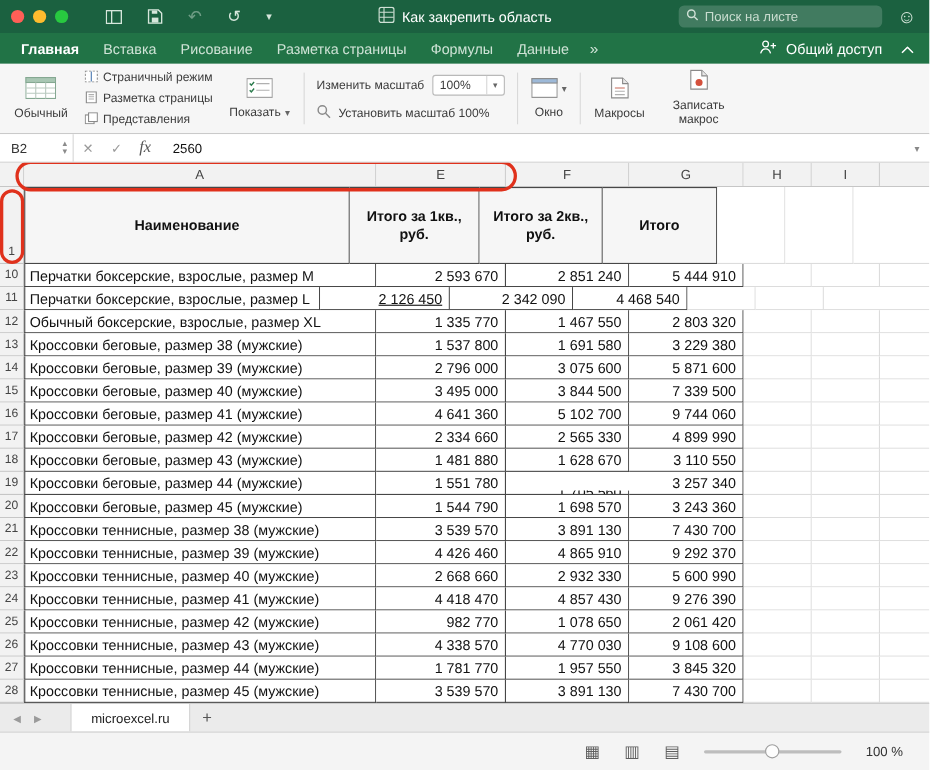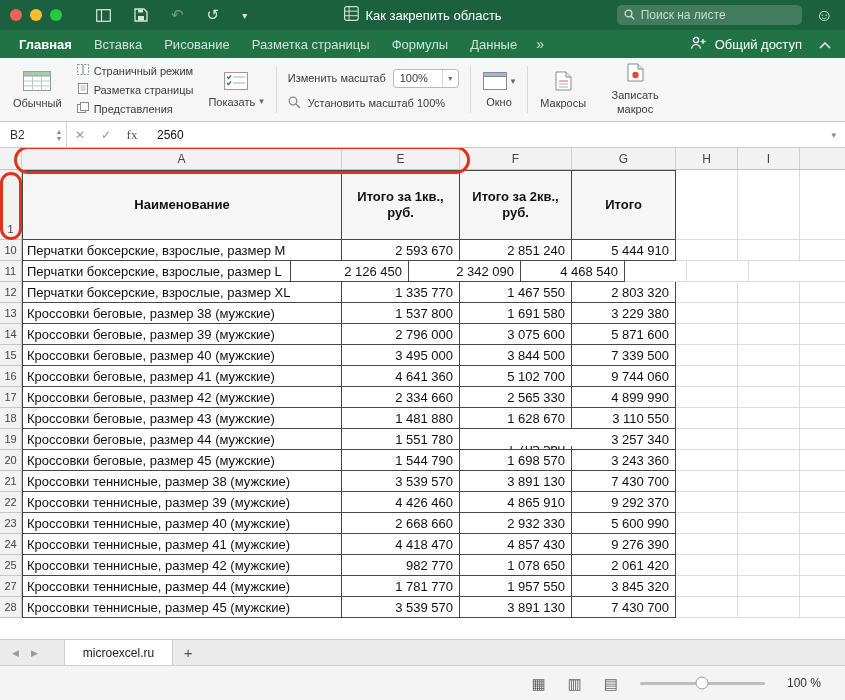--- a/index.html
+++ b/index.html
@@ -48,7 +48,7 @@
 .namebox{width:52px;height:100%;display:flex;align-items:center;padding-left:10px}
 .stepper{width:15px;height:100%;display:flex;flex-direction:column;align-items:center;justify-content:center;color:#8b8b8b;font-size:7px;line-height:7px;border-right:1px solid #d6d6d6}
 .fbtn{width:26px;text-align:center;color:#9a9a9a;font-size:12px}
-.fx{font-family:"Liberation Serif",serif;color:#555;font-size:13px;width:26px;text-align:center}
+.fx{font-style:italic;font-family:"Liberation Serif",serif;color:#555;font-size:15px;width:26px;text-align:center}
 .fvalue{margin-left:12px;color:#111}
 .fbar-caret{margin-left:auto;margin-right:9px;color:#888;font-size:9px}
 

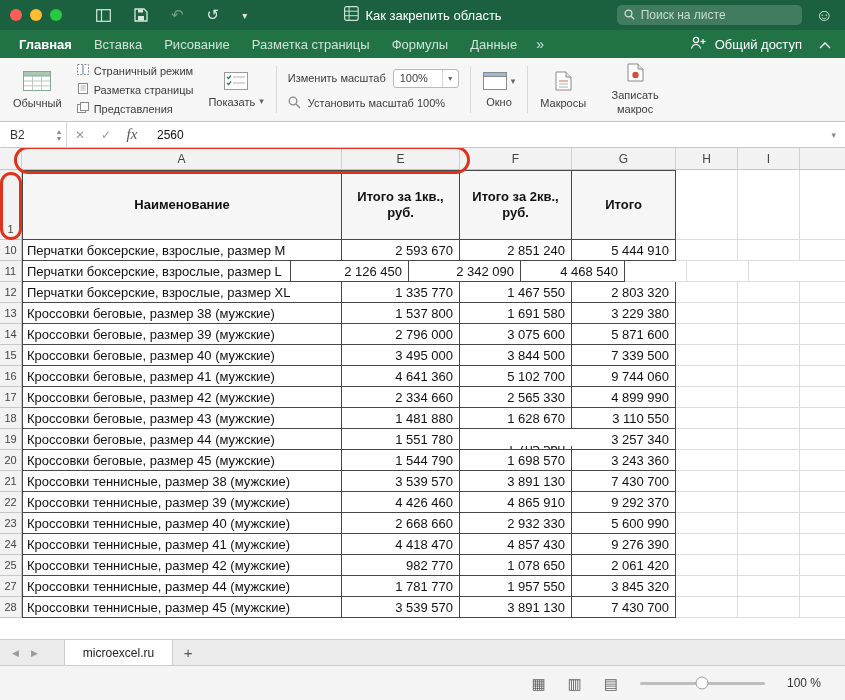--- a/index.html
+++ b/index.html
@@ -312,7 +312,7 @@
     <div id="gridbody">
         <div class="grow hdr">
           <div class="cell rowhdr rowhdr-tall" style="width: 22px;">1</div>
-          <div class="cell dk first hdrcell" style="width: 320px;">Наименование</div>
+          <div class="cell dk first hdrcell" style="width: 296px;">Наименование</div>
           <div class="cell dk hdrcell" style="width: 118px;">Итого за 1кв., руб.</div>
           <div class="cell dk hdrcell" style="width: 112px;">Итого за 2кв., руб.</div>
           <div class="cell dk hdrcell" style="width: 104px;">Итого</div>

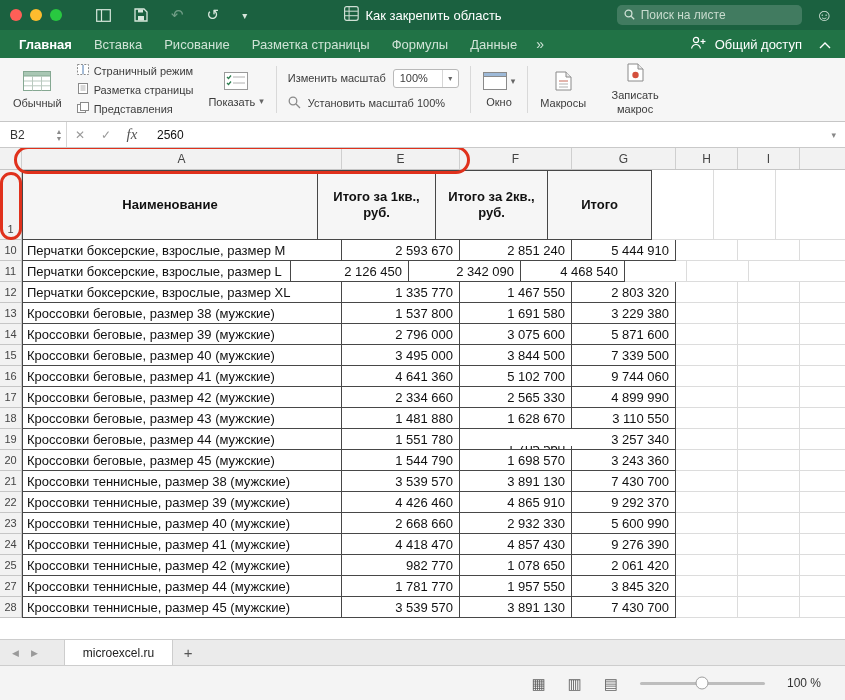--- a/index.html
+++ b/index.html
@@ -333,7 +333,7 @@
         <div class="grow">
           <div class="cell rowhdr" style="width: 22px;">11</div>
           <div class="cell dk first namecell" style="width: 269px;">Перчатки боксерские, взрослые, размер L</div>
-          <div class="cell dk numcell" style="width: 118px;">2 126 450</div>
+          <div class="cell dk numcell" style="width: 118px; text-decoration: underline;">2 126 450</div>
           <div class="cell dk numcell" style="width: 112px;">2 342 090</div>
           <div class="cell dk numcell" style="width: 104px;">4 468 540</div>
           <div class="cell lt" style="width: 62px;"></div>

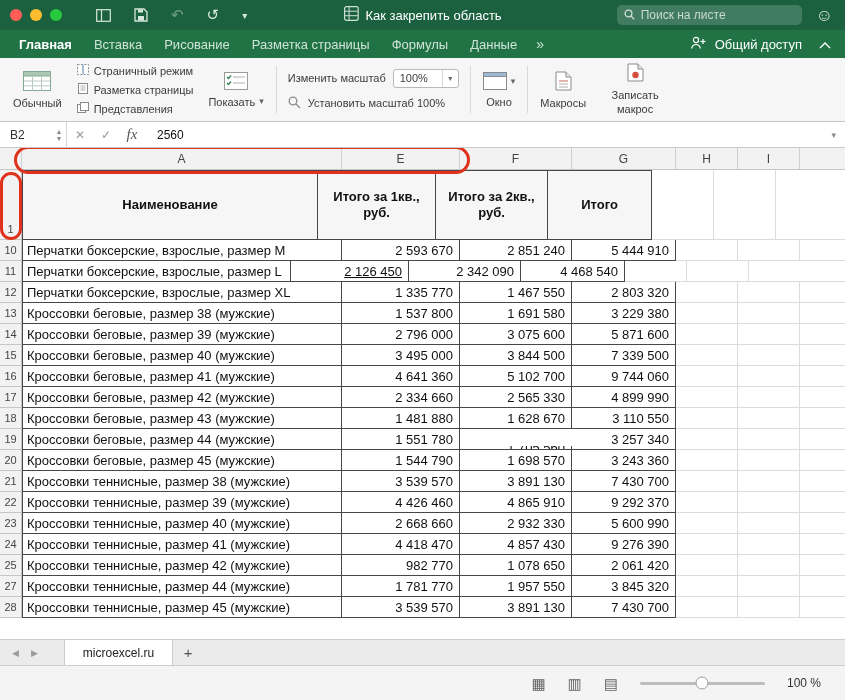--- a/index.html
+++ b/index.html
@@ -342,7 +342,7 @@
         </div>
         <div class="grow">
           <div class="cell rowhdr" style="width: 22px;">12</div>
-          <div class="cell dk first namecell" style="width: 320px;">Перчатки боксерские, взрослые, размер XL</div>
+          <div class="cell dk first namecell" style="width: 320px;">Обычный боксерские, взрослые, размер XL</div>
           <div class="cell dk numcell" style="width: 118px;">1 335 770</div>
           <div class="cell dk numcell" style="width: 112px;">1 467 550</div>
           <div class="cell dk numcell" style="width: 104px;">2 803 320</div>

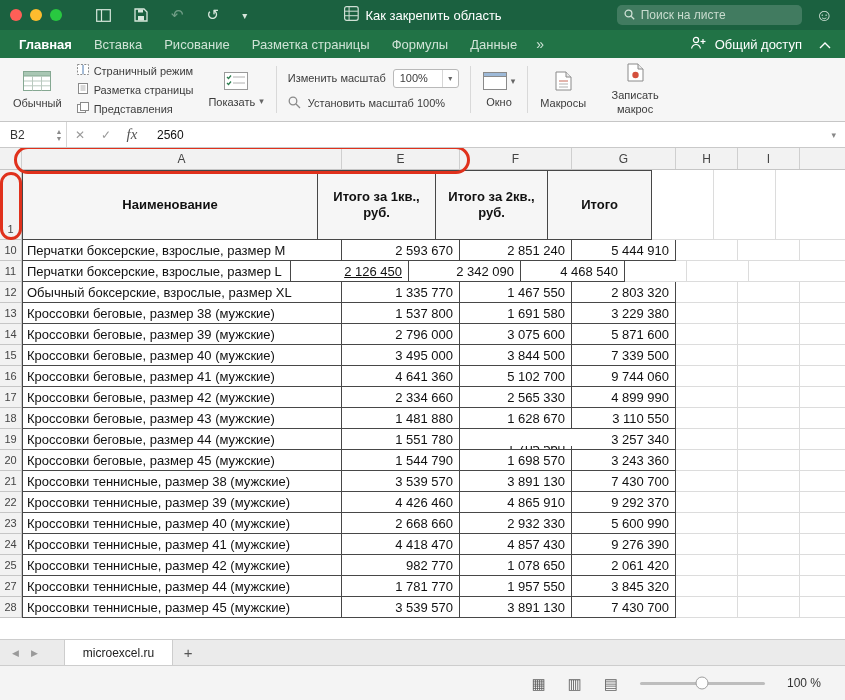--- a/index.html
+++ b/index.html
@@ -481,6 +481,16 @@
           <div class="cell fill"></div>
         </div>
         <div class="grow">
+          <div class="cell rowhdr" style="width: 22px;">26</div>
+          <div class="cell dk first namecell" style="width: 320px;">Кроссовки теннисные, размер 43 (мужские)</div>
+          <div class="cell dk numcell" style="width: 118px;">4 338 570</div>
+          <div class="cell dk numcell" style="width: 112px;">4 770 030</div>
+          <div class="cell dk numcell" style="width: 104px;">9 108 600</div>
+          <div class="cell lt" style="width: 62px;"></div>
+          <div class="cell lt" style="width: 62px;"></div>
+          <div class="cell fill"></div>
+        </div>
+        <div class="grow">
           <div class="cell rowhdr" style="width: 22px;">27</div>
           <div class="cell dk first namecell" style="width: 320px;">Кроссовки теннисные, размер 44 (мужские)</div>
           <div class="cell dk numcell" style="width: 118px;">1 781 770</div>

